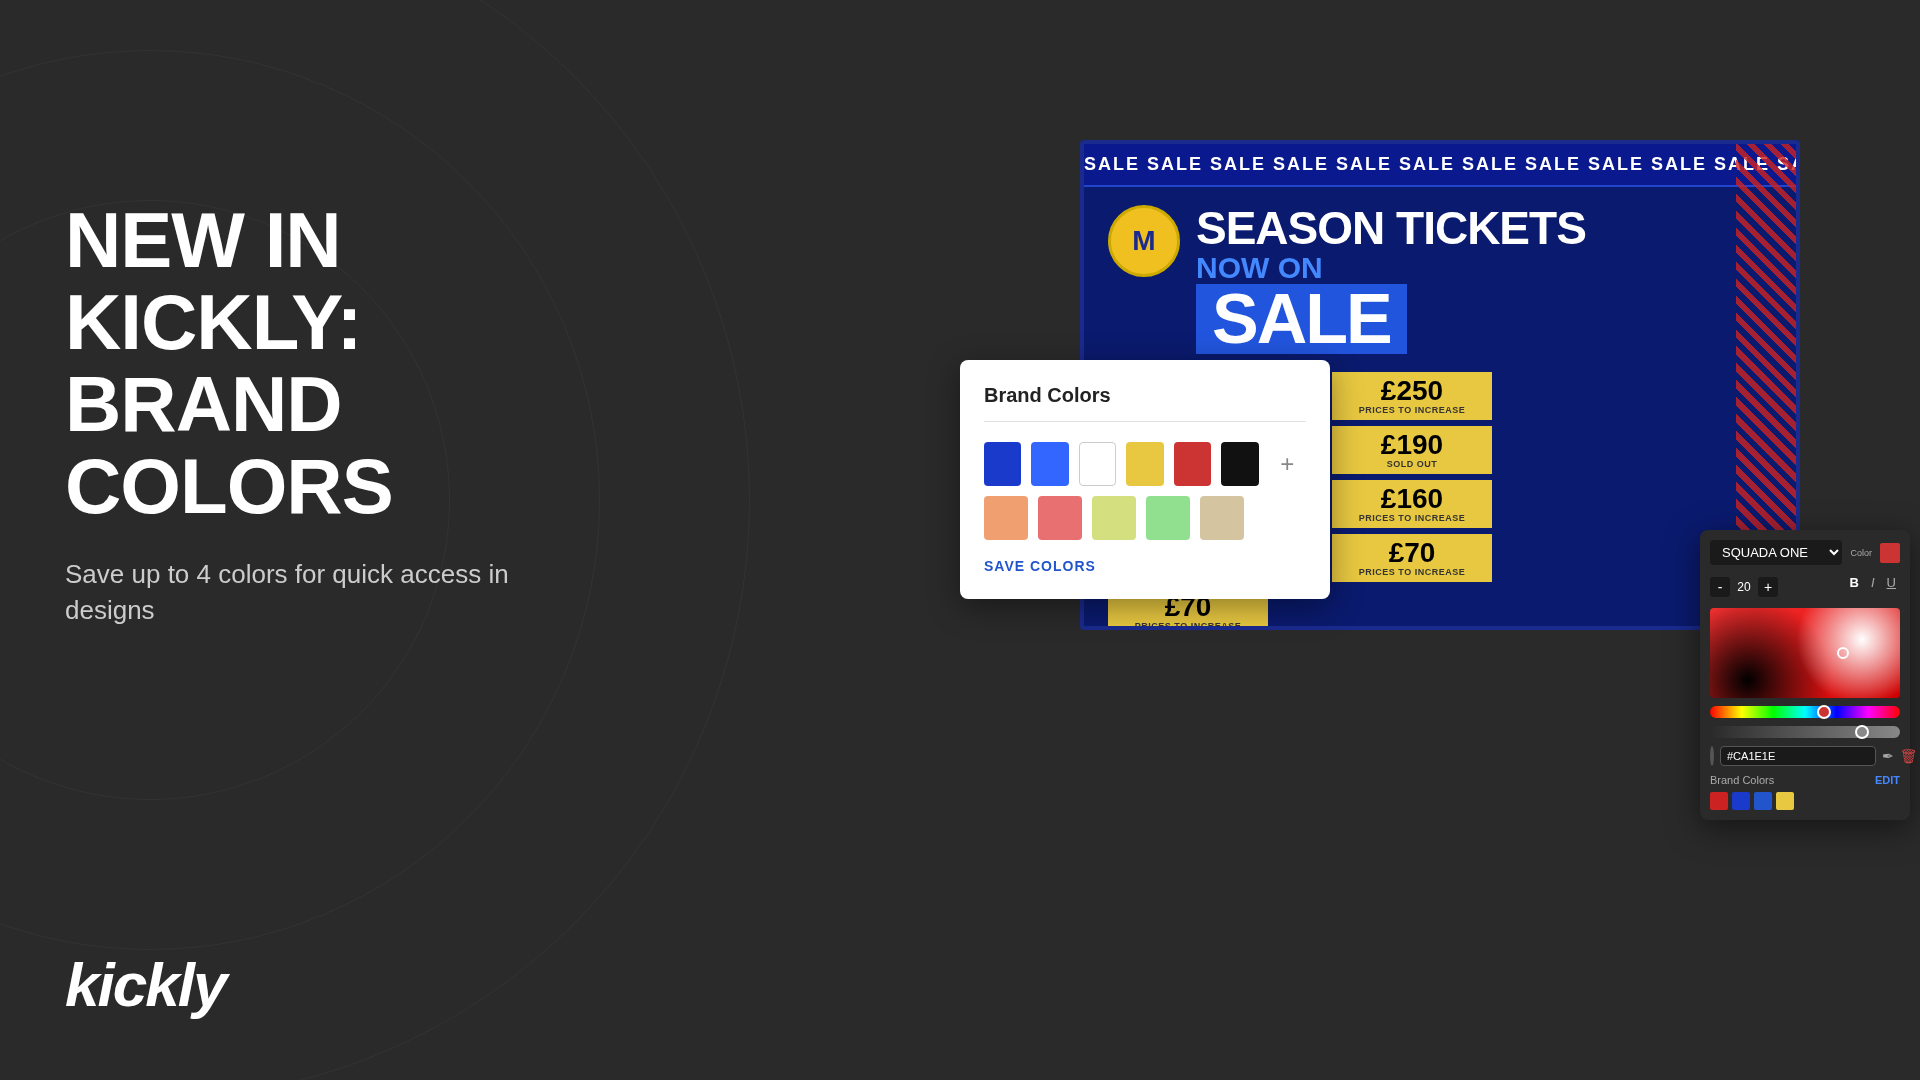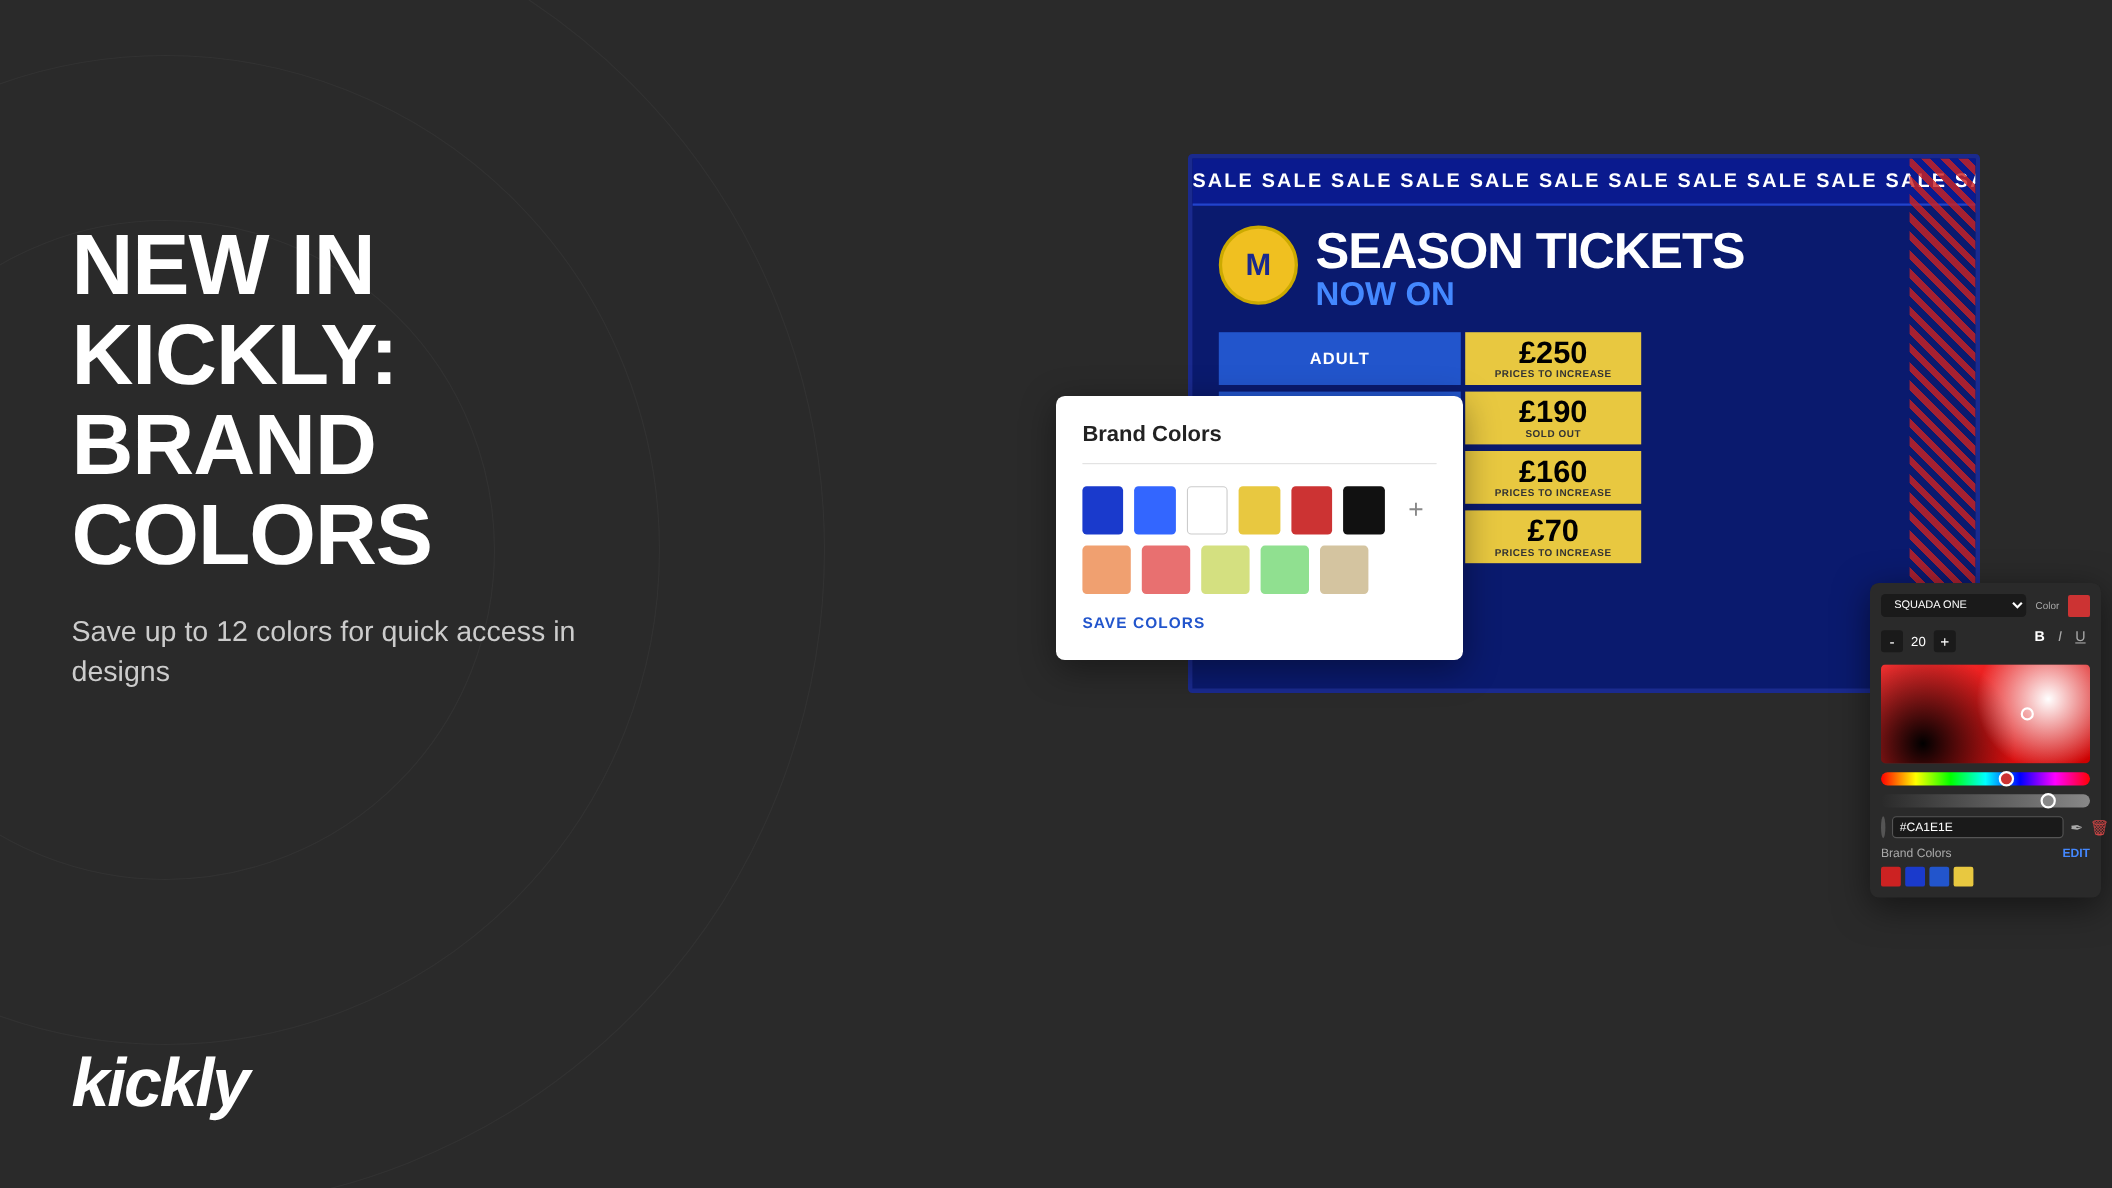--- a/index.html
+++ b/index.html
@@ -595,6 +595,7 @@
       <div class="poster-title-group">
         <div class="poster-title-top">SEASON TICKETS</div>
         <div class="poster-title-mid">NOW ON</div>
+        <div class="poster-title-big">SALE</div>
       </div>
     </div>
     <div class="ticket-rows">

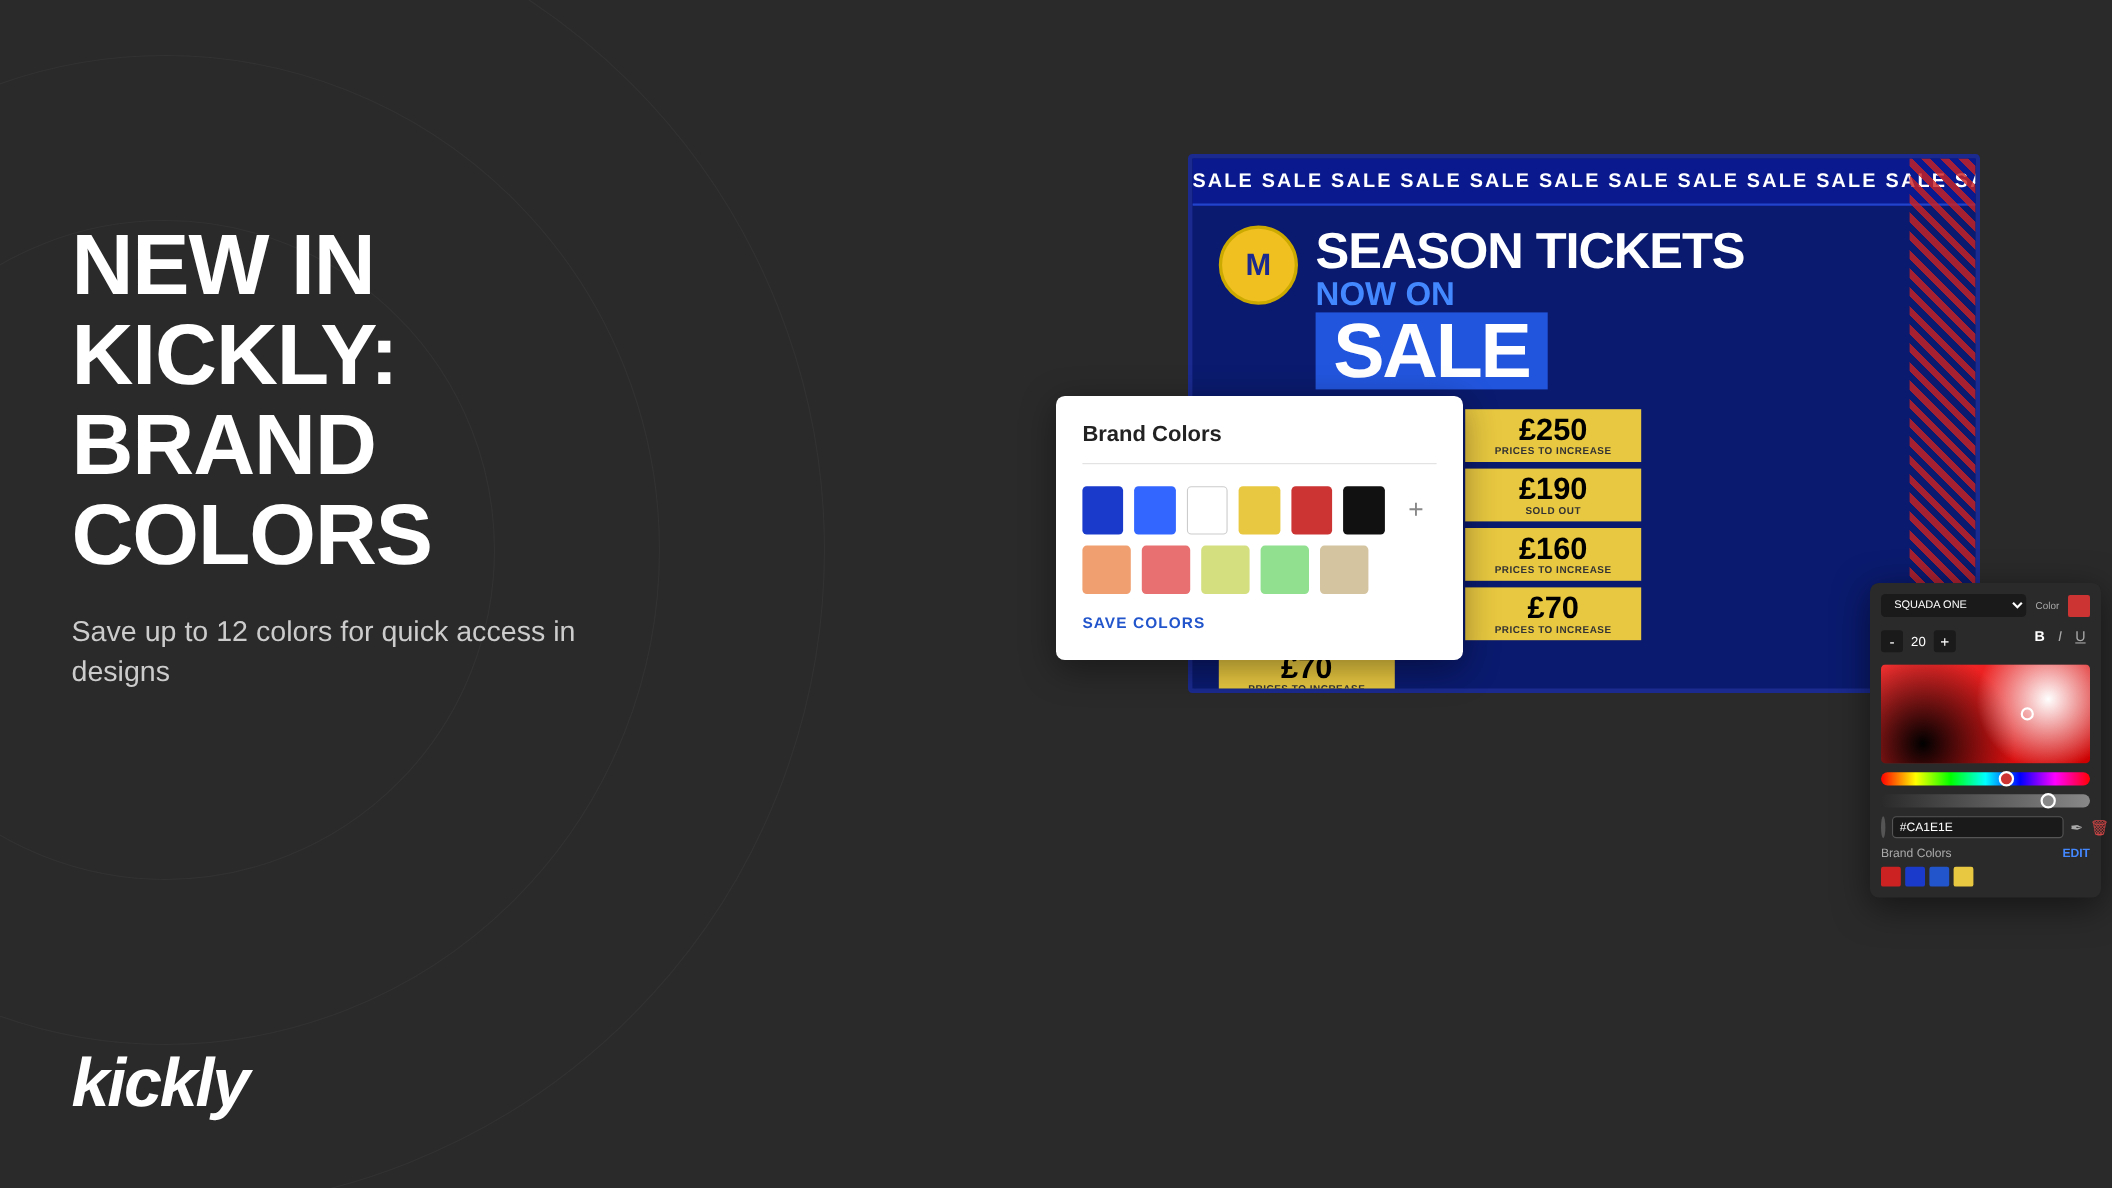--- a/index.html
+++ b/index.html
@@ -353,7 +353,7 @@
       border: none;
       border-radius: 4px;
       padding: 4px 8px;
-      font-size: 10px;
+      font-size: 13px;
       flex: 1;
     }
 

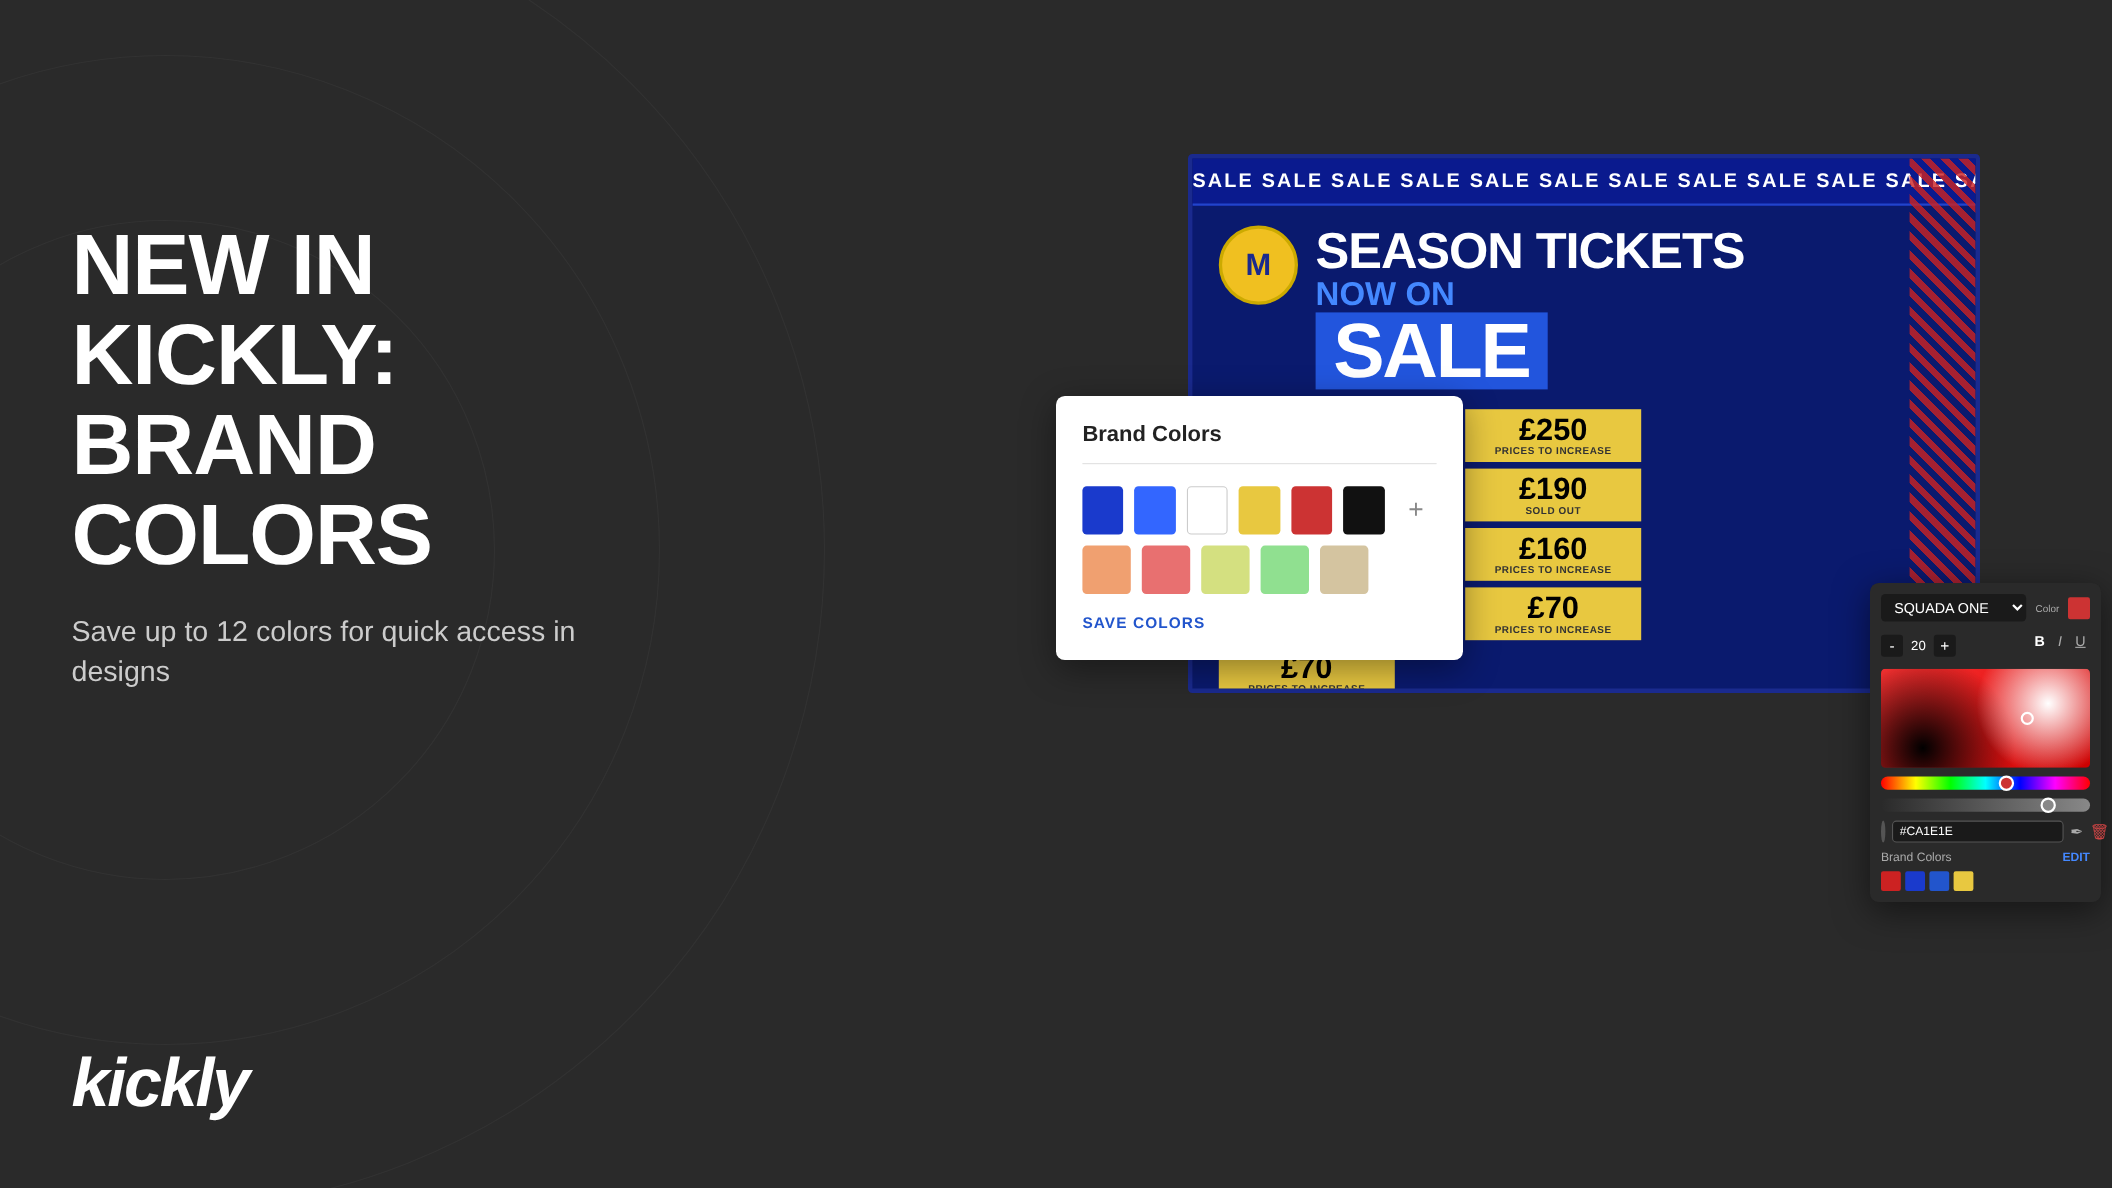--- a/index.html
+++ b/index.html
@@ -575,7 +575,7 @@
     <span>NEW IN KICKLY:</span><br>
     <span>BRAND COLORS</span>
   </h1>
-  <p class="subheadline">Save up to 12 colors for quick access in designs</p>
+  <p class="subheadline">Save up to 4 colors for quick access in designs</p>
 </div>
 
 <div class="logo">

